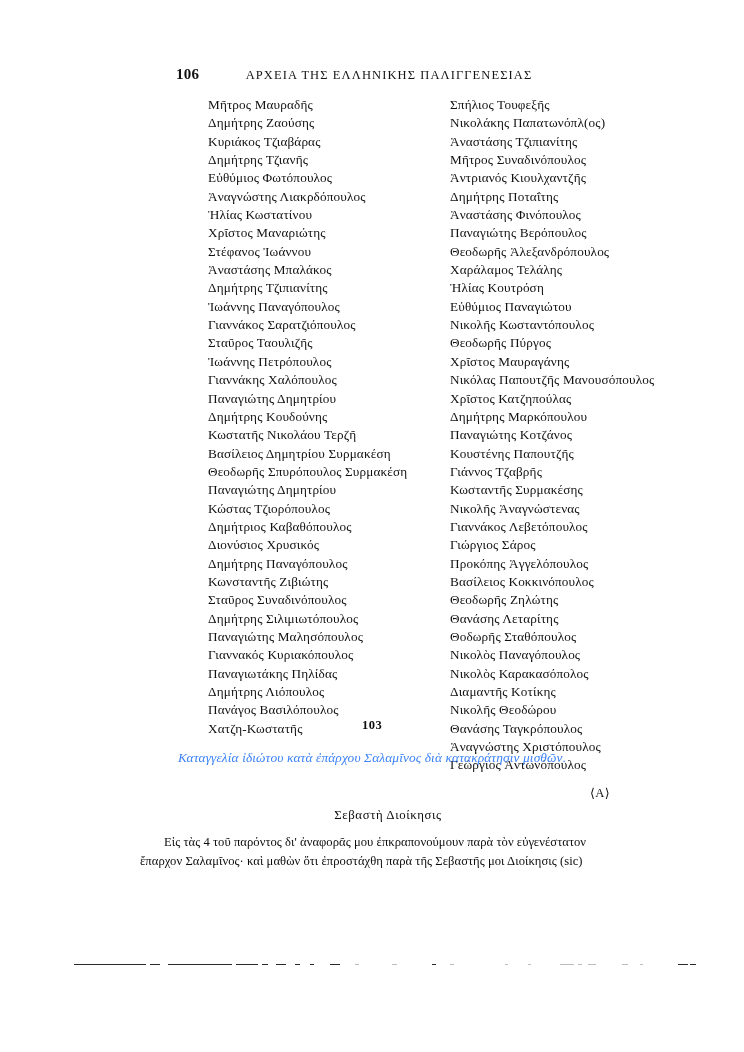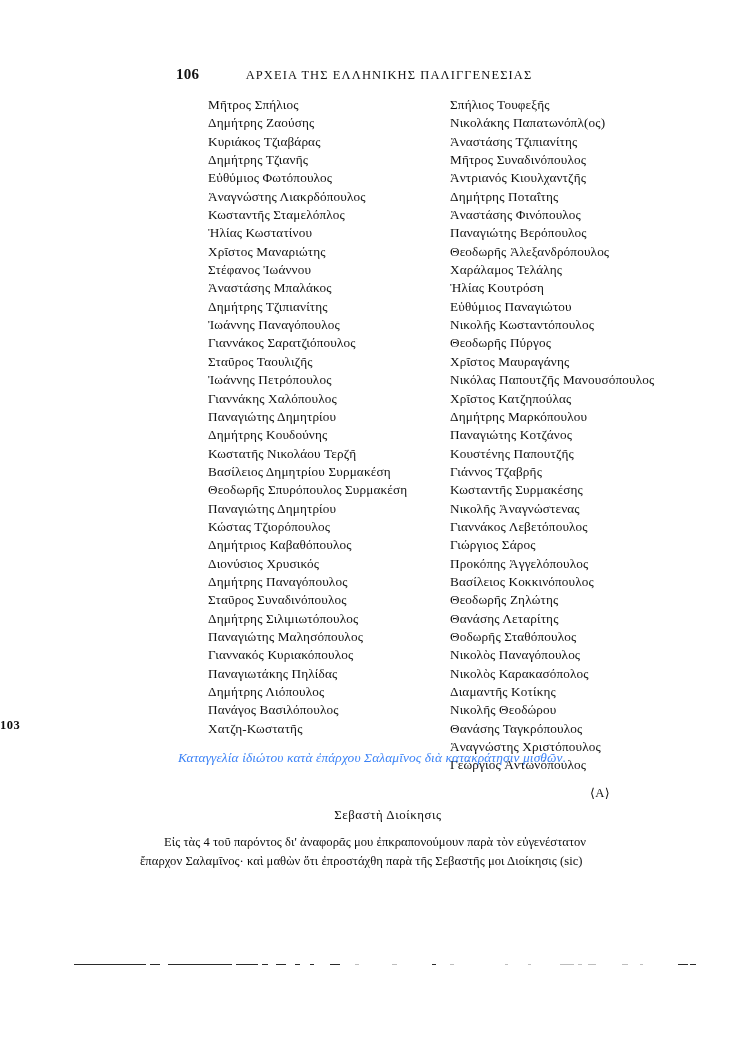--- a/index.html
+++ b/index.html
@@ -163,7 +163,7 @@
 
   <div class="names">
     <div class="col col-left" id="col-left">
-        <div class="name">Μῆτρος Σπήλιος</div>
+        <div class="name">Μῆτρος Μαυραδῆς</div>
         <div class="name">Δημήτρης Ζαούσης</div>
         <div class="name">Κυριάκος Τζιαβάρας</div>
         <div class="name">Δημήτρης Τζιανῆς</div>

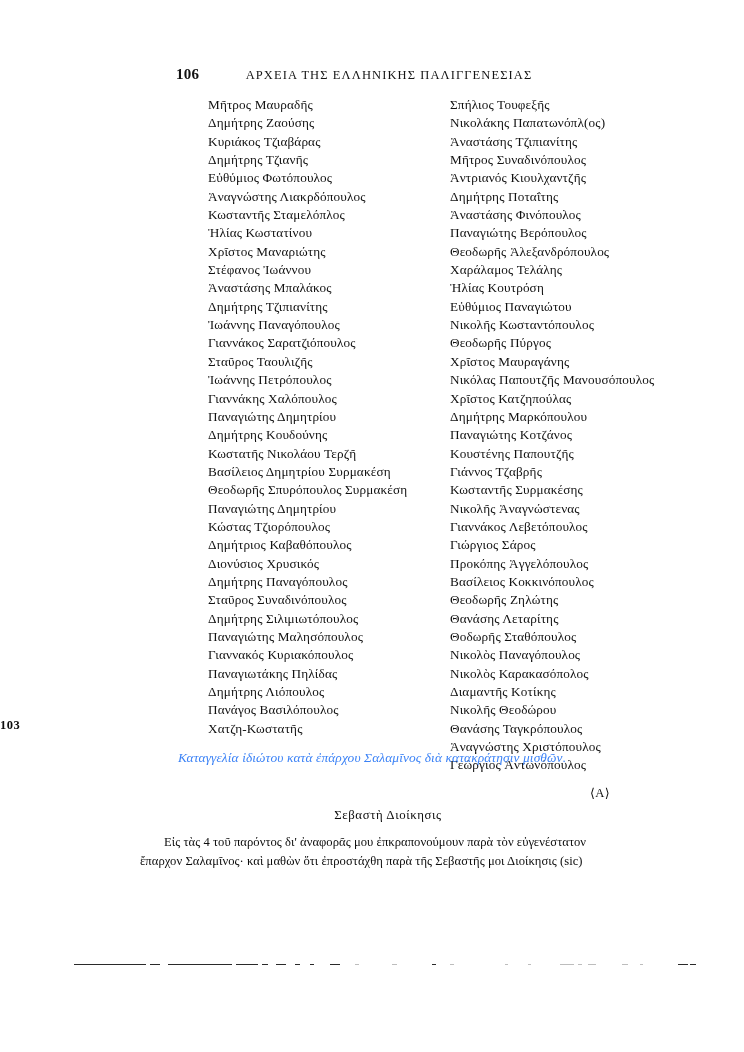--- a/index.html
+++ b/index.html
@@ -169,7 +169,6 @@
         <div class="name">Δημήτρης Τζιανῆς</div>
         <div class="name">Εὐθύμιος Φωτόπουλος</div>
         <div class="name">Ἀναγνώστης Λιακρδόπουλος</div>
-        <div class="name">Κωσταντῆς Σταμελόπλος</div>
         <div class="name">Ἠλίας Κωστατίνου</div>
         <div class="name">Χρῖστος Μαναριώτης</div>
         <div class="name">Στέφανος Ἰωάννου</div>

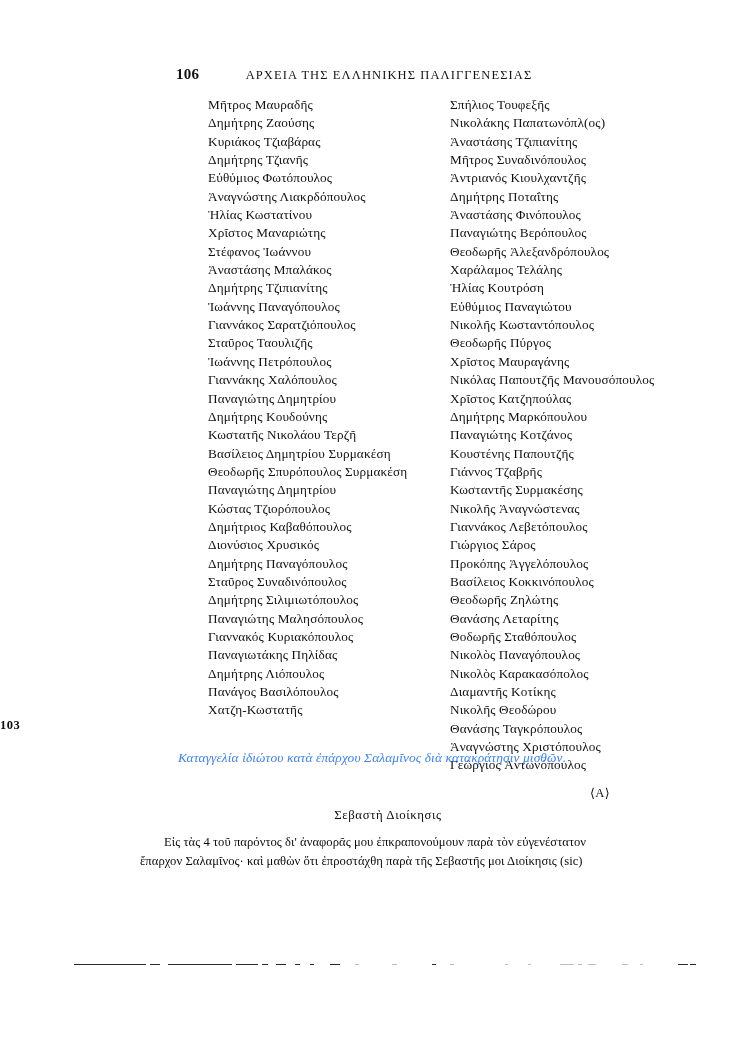--- a/index.html
+++ b/index.html
@@ -189,6 +189,7 @@
         <div class="name">Δημήτριος Καβαθόπουλος</div>
         <div class="name">Διονύσιος Χρυσικός</div>
         <div class="name">Δημήτρης Παναγόπουλος</div>
+        <div class="name">Κωνσταντῆς Ζιβιώτης</div>
         <div class="name">Σταῦρος Συναδινόπουλος</div>
         <div class="name">Δημήτρης Σιλιμιωτόπουλος</div>
         <div class="name">Παναγιώτης Μαλησόπουλος</div>

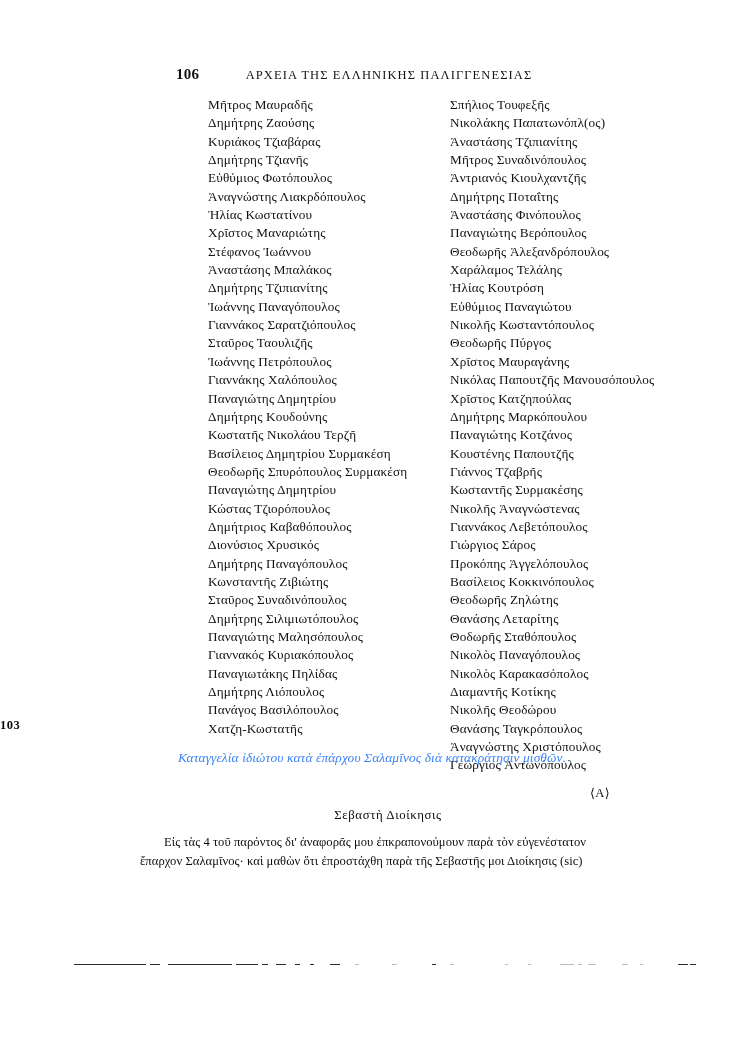--- a/index.html
+++ b/index.html
@@ -79,7 +79,7 @@
     top: 718px;
     left: 0;
     width: 744px;
-    text-align: left;
+    text-align: center;
     font-size: 12.5px;
     font-weight: bold;
     letter-spacing: 0.5px;

